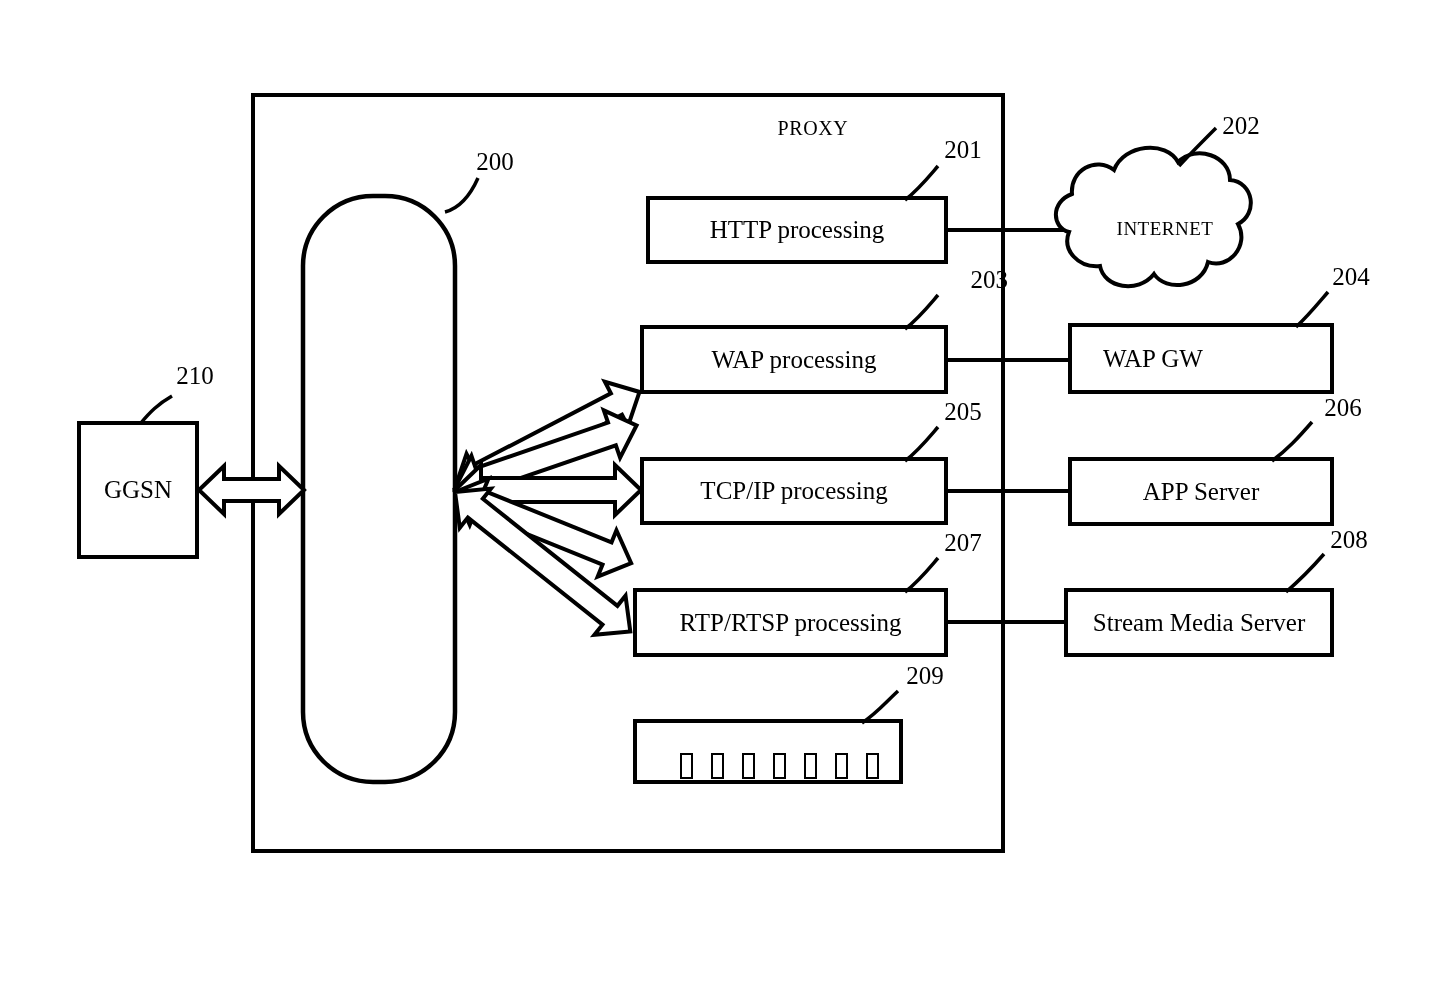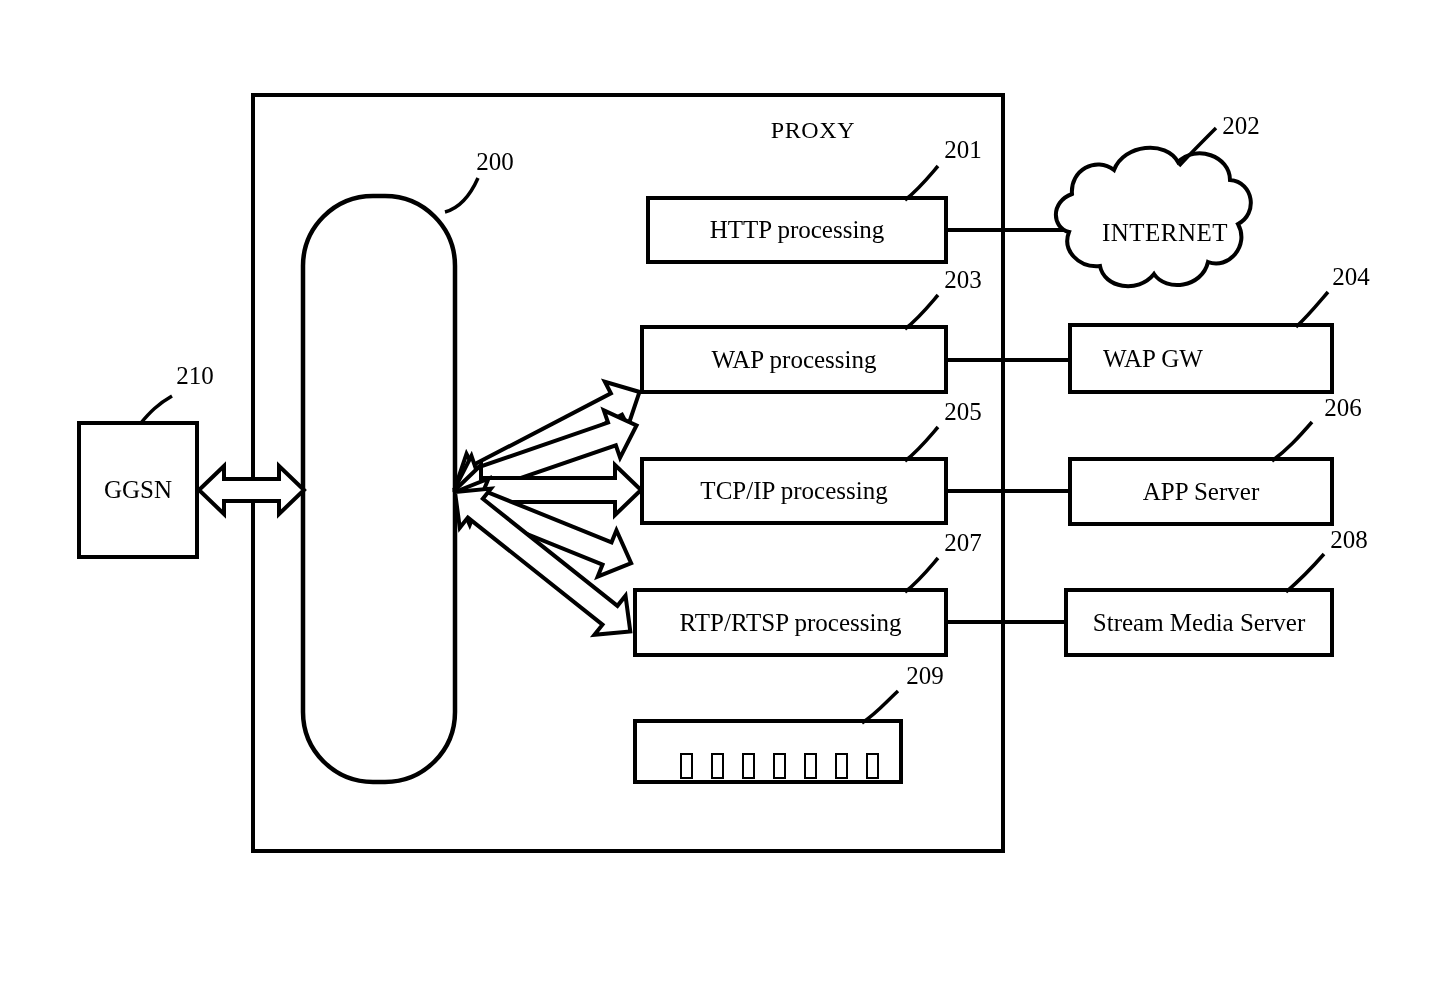--- a/index.html
+++ b/index.html
@@ -10,7 +10,7 @@
   .lbl{position:absolute;color:#000;white-space:pre;line-height:1.08;text-align:center;}
   .boxlabel{font-size:25px;}
   .refnum{font-size:25px;font-family:"Liberation Serif","DejaVu Serif",serif;}
-  .proxytitle{font-size:24px;letter-spacing:0.6px;}
+  .proxytitle{font-size:20px;letter-spacing:0.6px;}
   .multi{font-size:24px;line-height:1.18;}
   .cloudlabel{font-size:25px;letter-spacing:0.5px;}
   .tofubox{display:inline-block;width:9px;height:22px;border:2px solid #000;

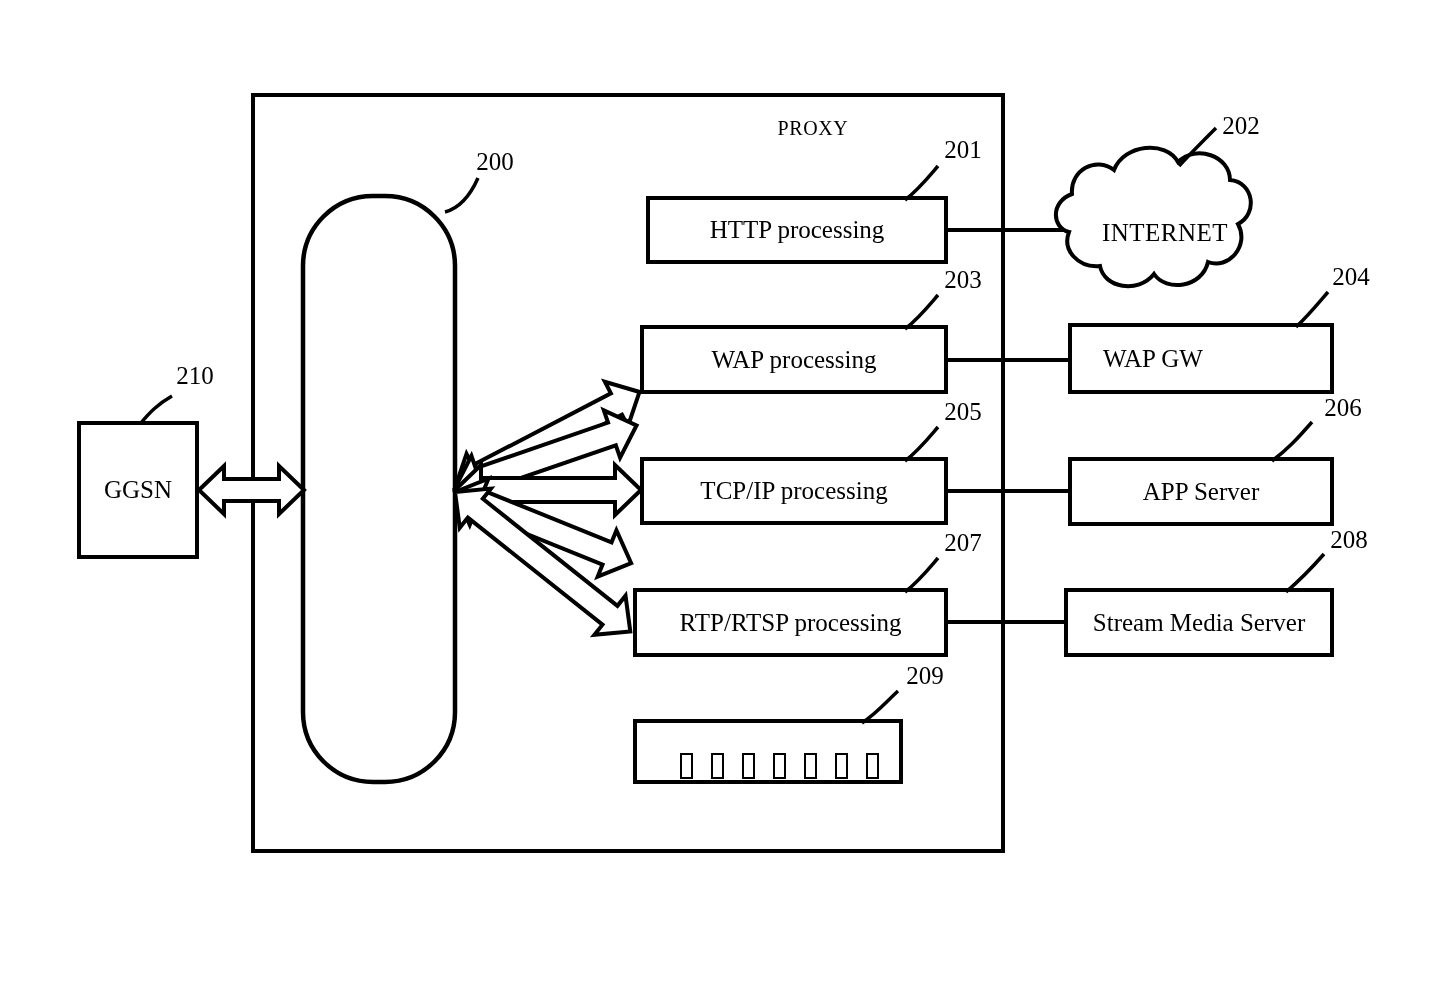--- a/index.html
+++ b/index.html
@@ -12,7 +12,7 @@
   .refnum{font-size:25px;font-family:"Liberation Serif","DejaVu Serif",serif;}
   .proxytitle{font-size:20px;letter-spacing:0.6px;}
   .multi{font-size:24px;line-height:1.18;}
-  .cloudlabel{font-size:25px;letter-spacing:0.5px;}
+  .cloudlabel{font-size:19px;letter-spacing:0.5px;}
   .tofubox{display:inline-block;width:9px;height:22px;border:2px solid #000;
            margin:0 9px;vertical-align:middle;background:#fff;}
 </style>

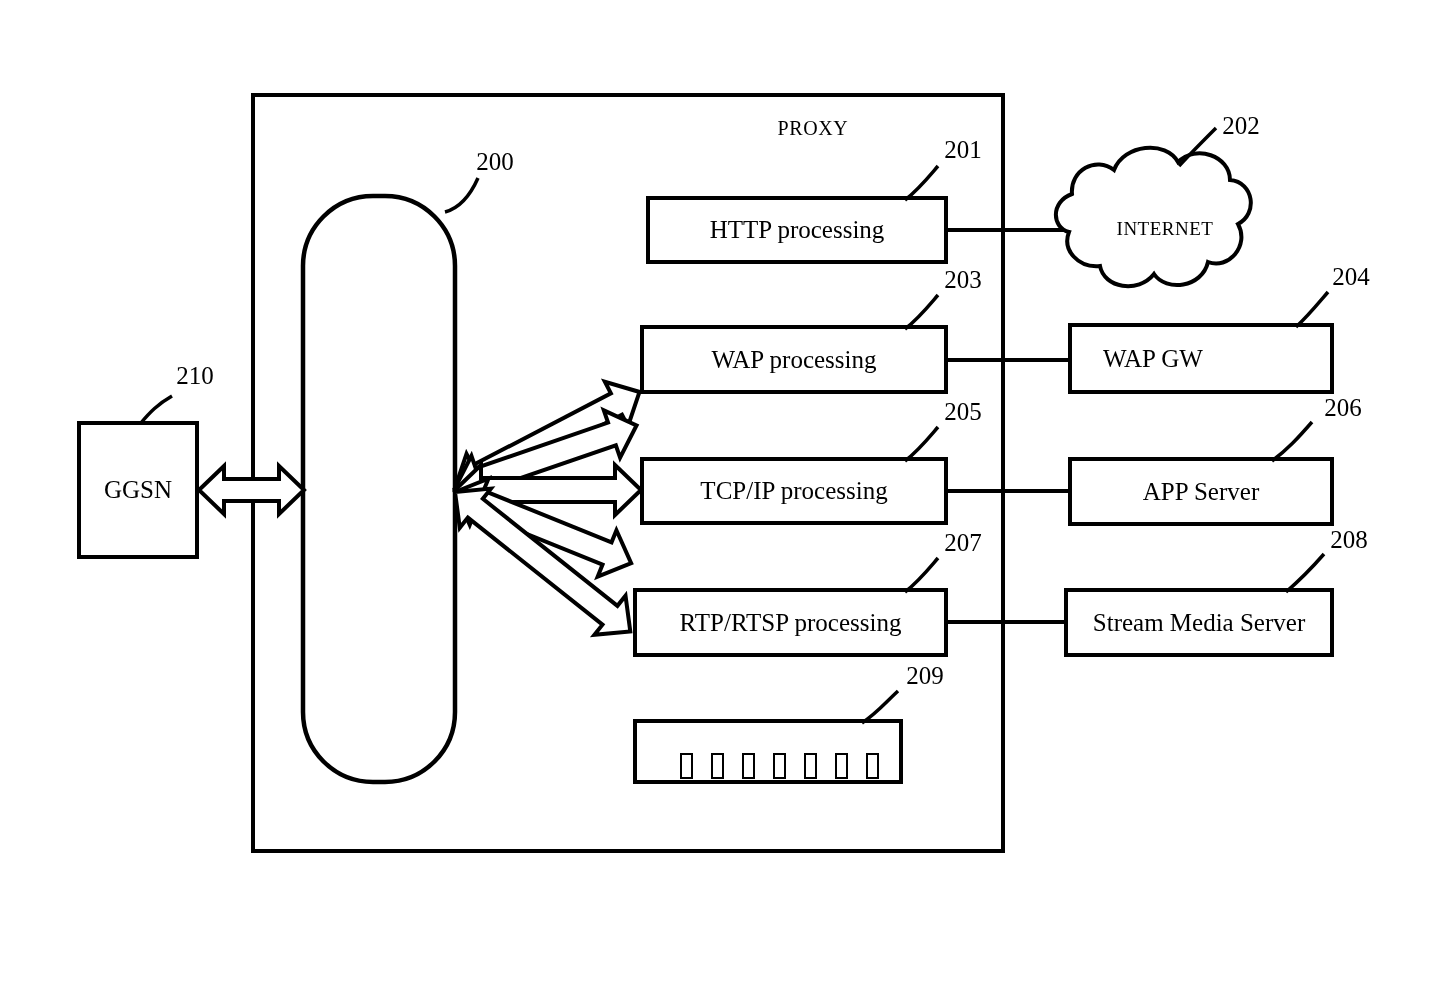--- a/index.html
+++ b/index.html
@@ -111,7 +111,7 @@
   <div class="lbl refnum" style="left:918px;top:136px;width:90px;">201</div>
 
   <div class="lbl boxlabel" style="left:642px;top:346px;width:304px;">WAP processing</div>
-  <div class="lbl refnum" style="left:918px;top:266px;width:90px;">203</div>
+  <div class="lbl refnum" style="left:918px;top:266px;width:90px;text-align:right;">203</div>
 
   <div class="lbl boxlabel" style="left:642px;top:477px;width:304px;">TCP/IP processing</div>
   <div class="lbl refnum" style="left:918px;top:398px;width:90px;">205</div>

